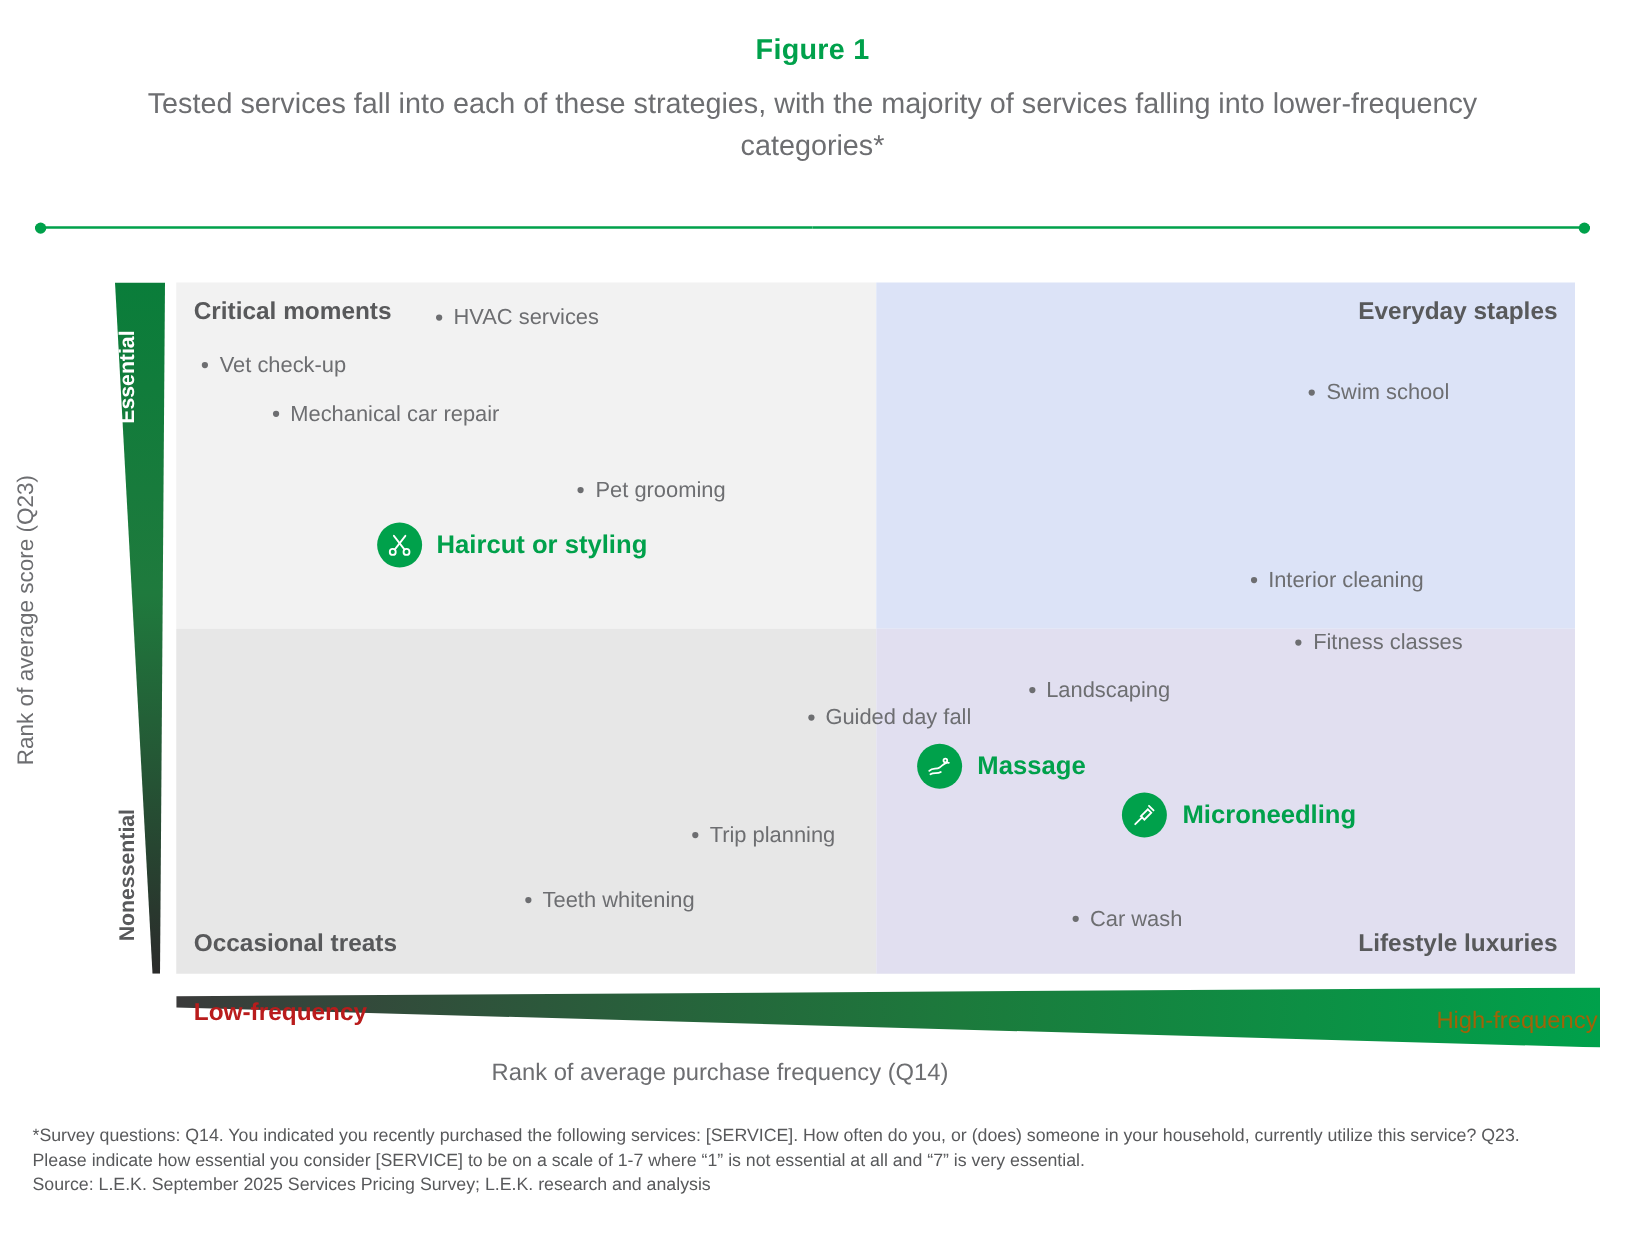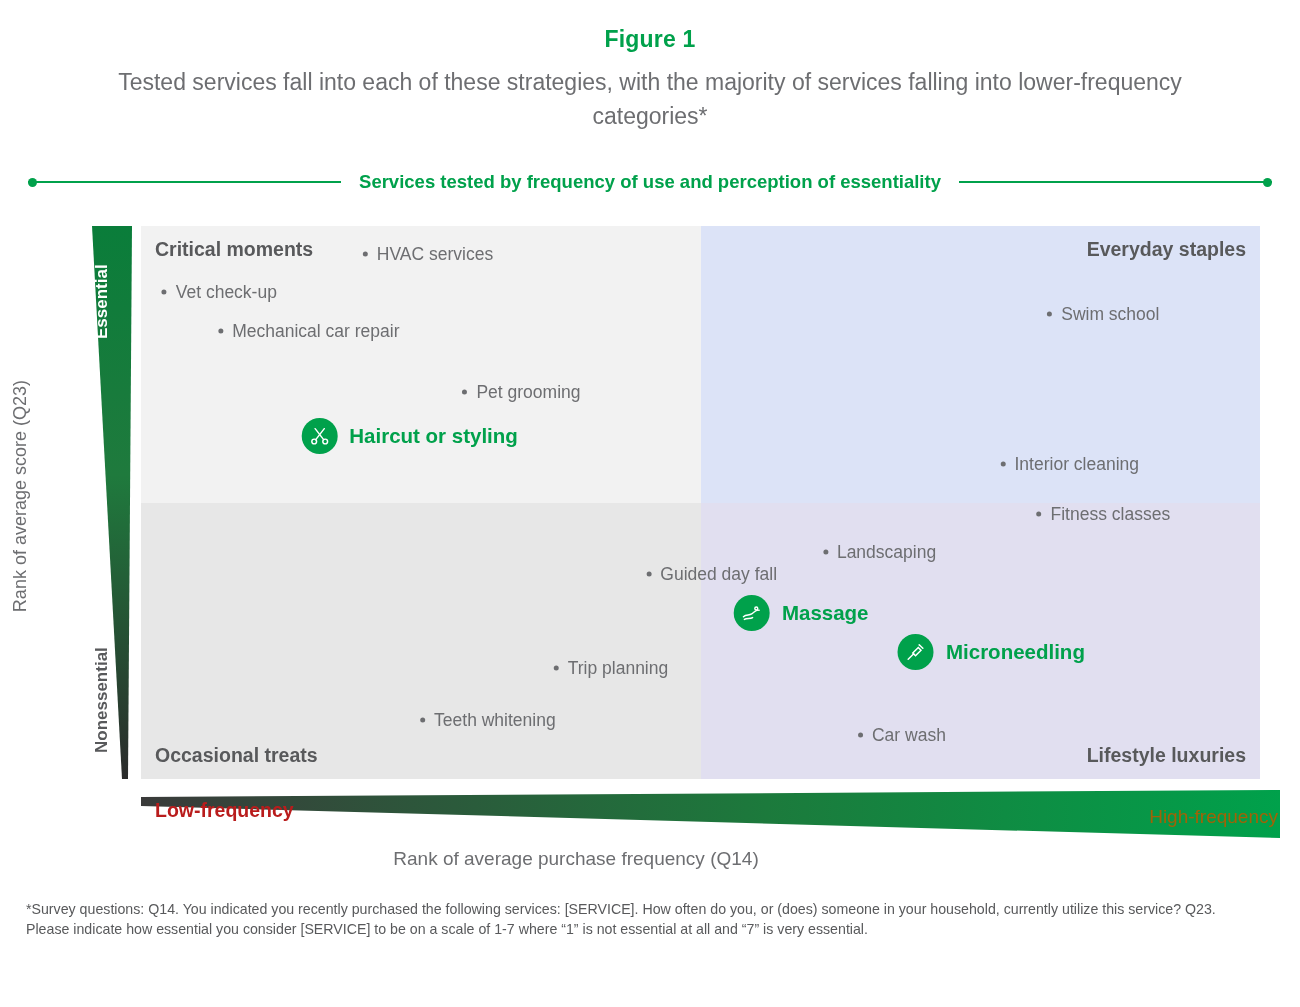--- a/index.html
+++ b/index.html
@@ -228,7 +228,6 @@
 
 <div class="rule-row">
   <div class="rule-line left"></div>
-  <div class="rule-title">Services tested by frequency of use and perception of essentiality</div>
   <div class="rule-line right"></div>
 </div>
 

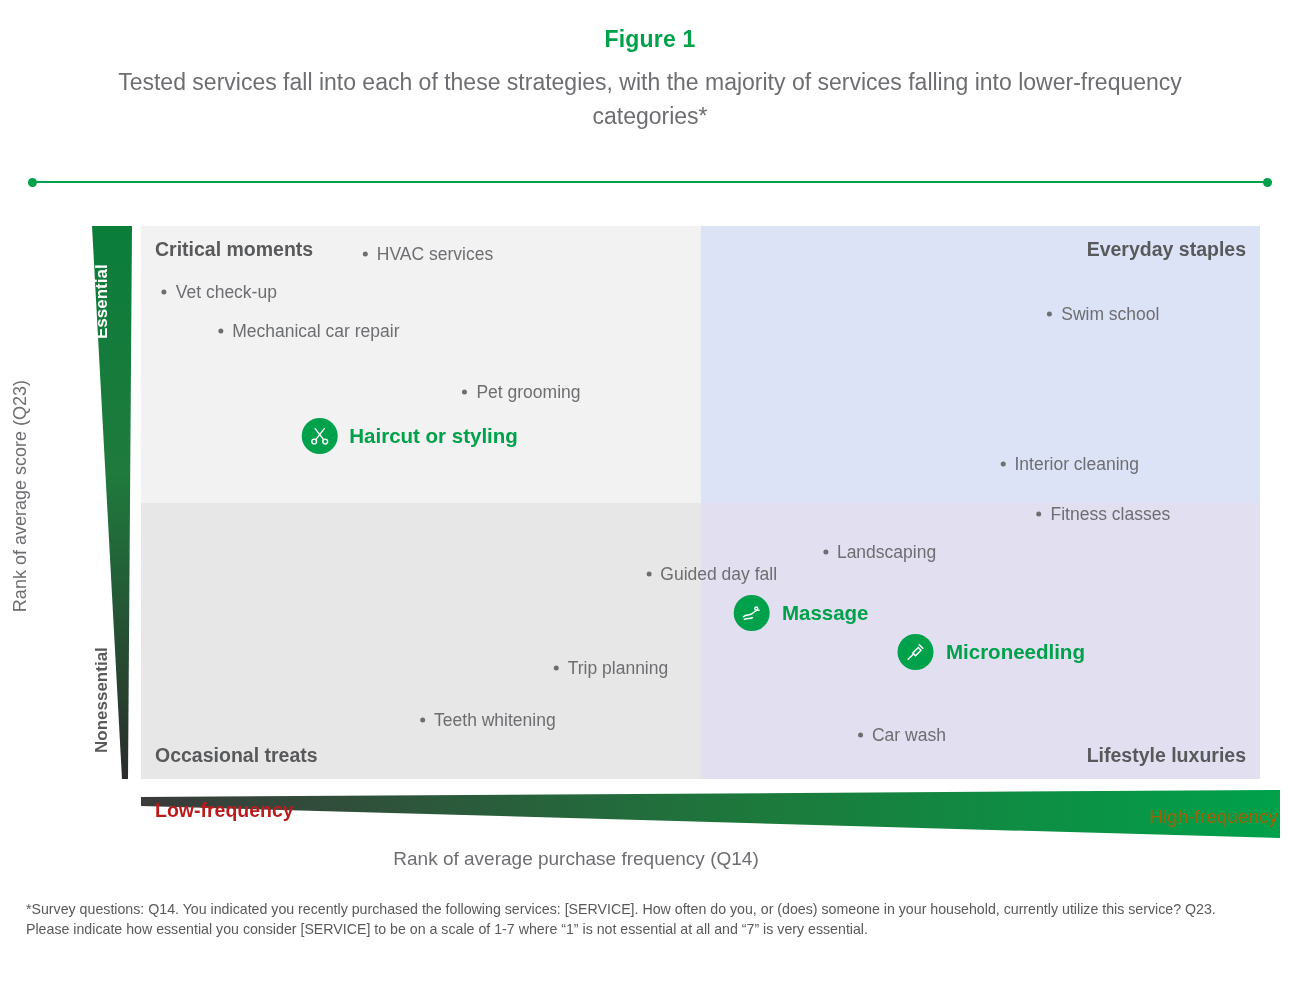--- a/index.html
+++ b/index.html
@@ -259,7 +259,7 @@
   <div class="quad-label ql-br">Lifestyle luxuries</div>
 
   <div id="points-layer">
-      <div class="pt" style="left: 287px; top: 27.65px;">
+      <div class="pt" style="left: 273px; top: 27.65px;">
         <span class="dot"></span>
         <span>HVAC services</span>
       </div>

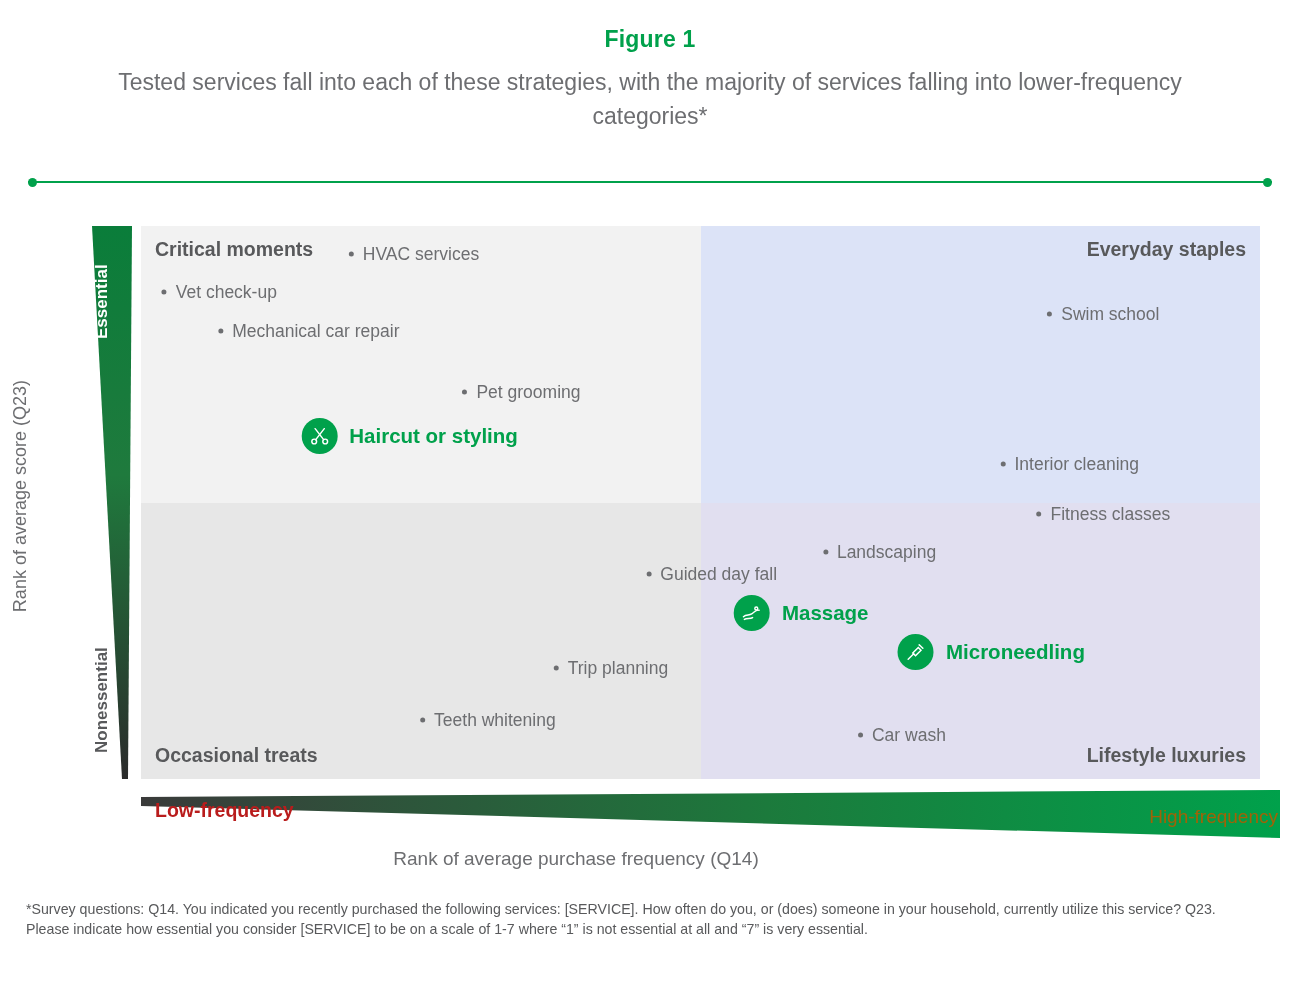--- a/index.html
+++ b/index.html
@@ -359,6 +359,7 @@
 
 <div class="footnotes">
   <div>*Survey questions: Q14. You indicated you recently purchased the following services: [SERVICE]. How often do you, or (does) someone in your household, currently utilize this service? Q23. Please indicate how essential you consider [SERVICE] to be on a scale of 1-7 where “1” is not essential at all and “7” is very essential.</div>
+  <div class="src">Source: L.E.K. September 2025 Services Pricing Survey; L.E.K. research and analysis</div>
 </div>
 
 </body></html>

